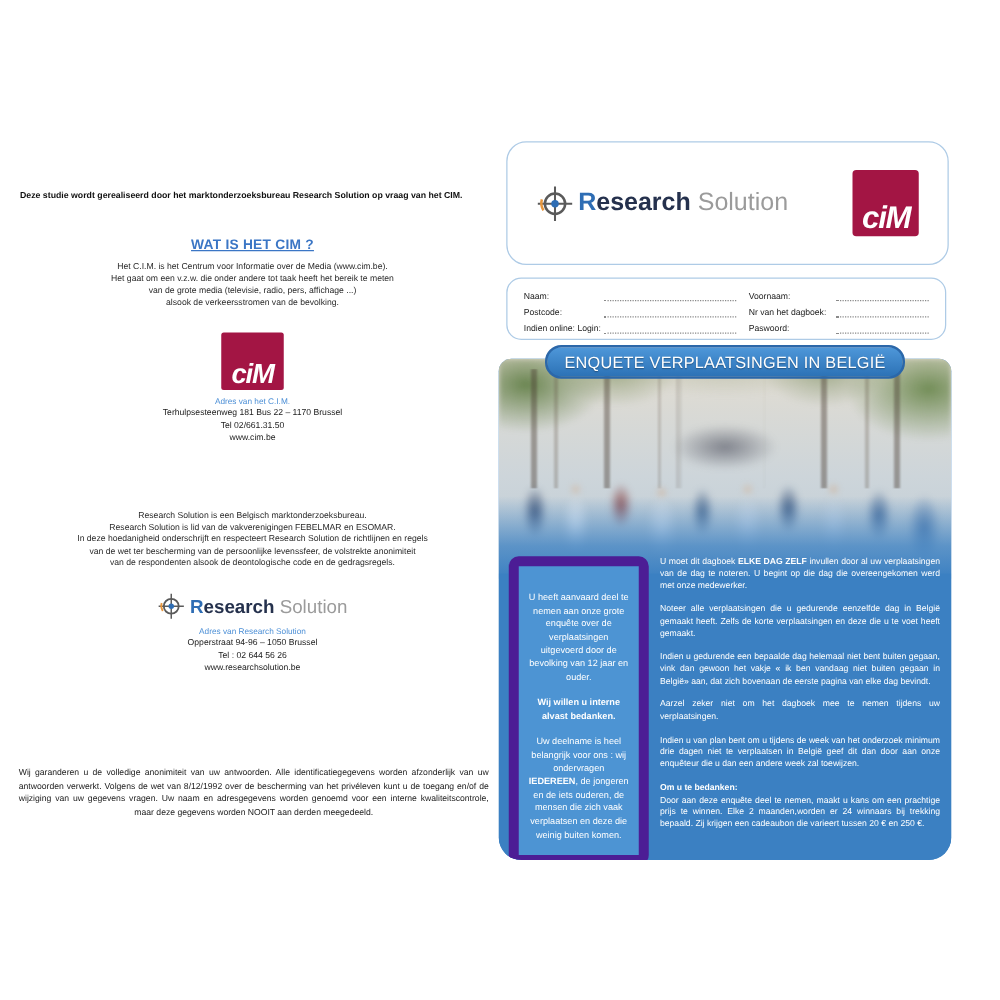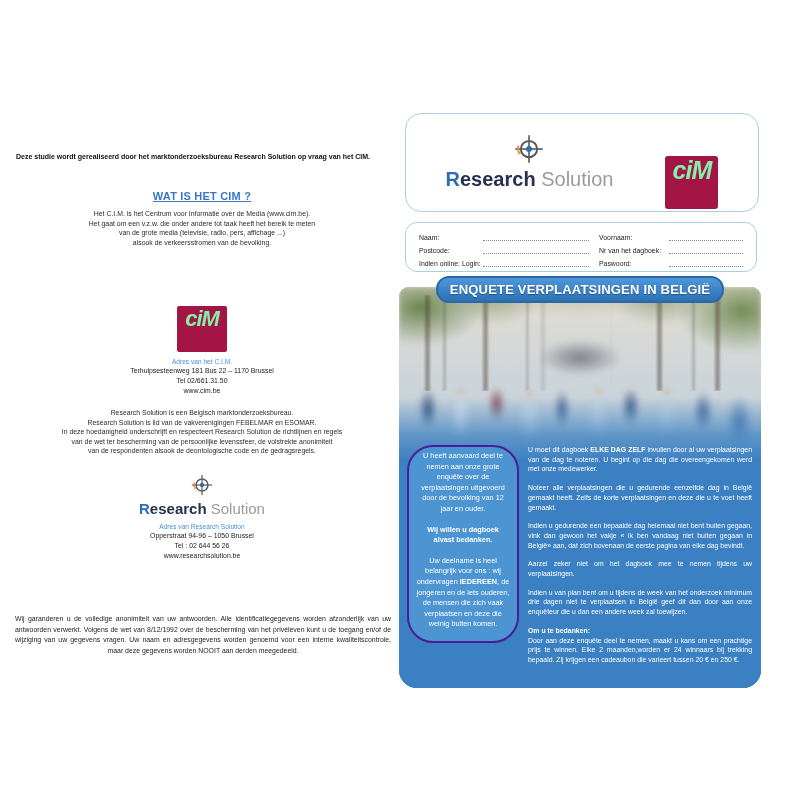--- a/index.html
+++ b/index.html
@@ -18,7 +18,7 @@
   .cim-logo-left{width:50px;height:46px;font-size:22px;border-radius:2px;}
   .addr-title{font-size:6.6px;color:#4C8FD6;margin-top:5px;line-height:9px;}
   .addr-line{font-size:6.9px;line-height:10px;color:#222;}
-  .rs-logo{display:flex;align-items:center;gap:4px;flex-direction:column;}
+  .rs-logo{display:flex;align-items:center;gap:4px;}
   .rs-word{font-weight:bold;color:#25314d;}
   .rs-r{color:#2E6DB4;}
   .rs-sol{color:#9b9b9b;font-weight:normal;}

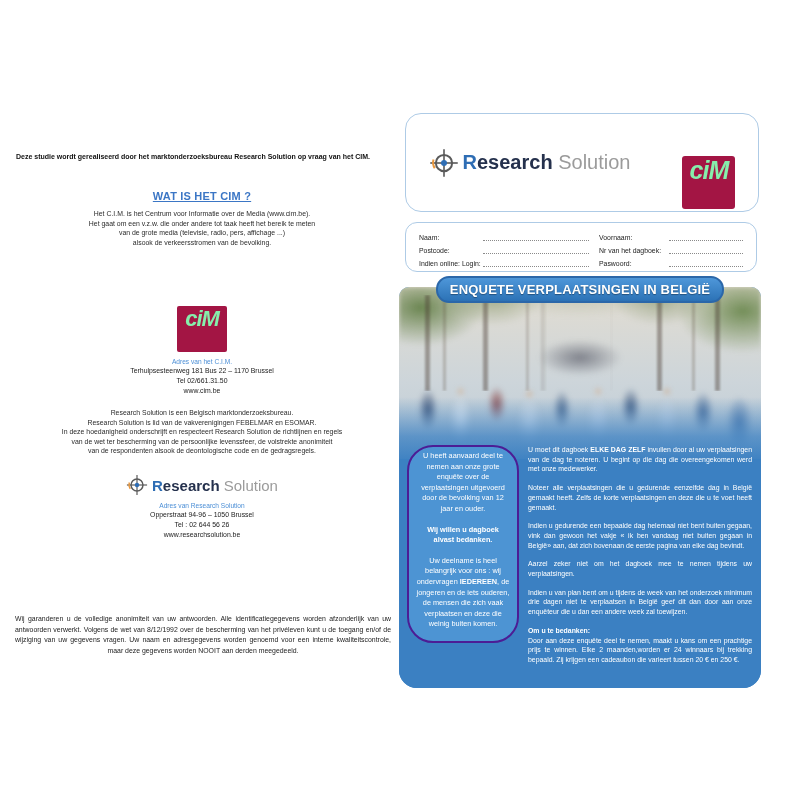--- a/index.html
+++ b/index.html
@@ -13,8 +13,8 @@
   .sec-heading{font-size:11px;font-weight:bold;color:#3B76C5;text-decoration:underline;margin-bottom:7px;letter-spacing:.2px;}
   .sec-line{font-size:6.9px;line-height:9.6px;color:#2a2a2a;}
   .center-block{left:16px;width:372px;display:flex;flex-direction:column;align-items:center;}
-  .cim-logo{background:#A31544;color:#86efac;display:flex;align-items:flex-start;justify-content:center;
-            font-weight:bold;font-style:italic;letter-spacing:-1px;margin-top:40px;}
+  .cim-logo{background:#A31544;color:#ffffff;display:flex;align-items:flex-end;justify-content:center;
+            font-weight:bold;font-style:italic;letter-spacing:-1px;}
   .cim-logo-left{width:50px;height:46px;font-size:22px;border-radius:2px;}
   .addr-title{font-size:6.6px;color:#4C8FD6;margin-top:5px;line-height:9px;}
   .addr-line{font-size:6.9px;line-height:10px;color:#222;}

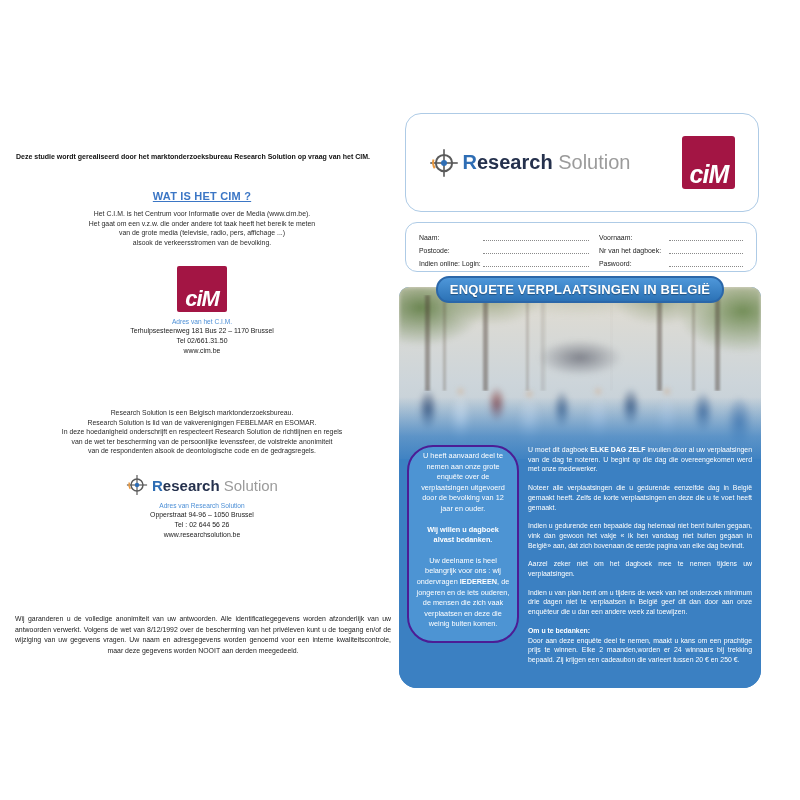--- a/index.html
+++ b/index.html
@@ -45,7 +45,7 @@
   .banner{left:436px;top:276px;width:288px;height:27px;border-radius:13px;z-index:3;
           background:linear-gradient(#4E97D9,#2C72B6);border:2px solid #2B67A9;box-sizing:border-box;
           display:flex;align-items:center;justify-content:center;}
-  .banner-text{color:#fff;font-weight:bold;font-size:13px;letter-spacing:.2px;text-shadow:0 1px 1px rgba(0,0,0,.35);}
+  .banner-text{color:#fff;font-weight:normal;font-size:13px;letter-spacing:.2px;text-shadow:0 1px 1px rgba(0,0,0,.35);}
 
   .photo-panel{left:399px;top:287px;width:362px;height:401px;background:#3B80C2;
                border-radius:10px 10px 18px 18px;overflow:hidden;z-index:1;}

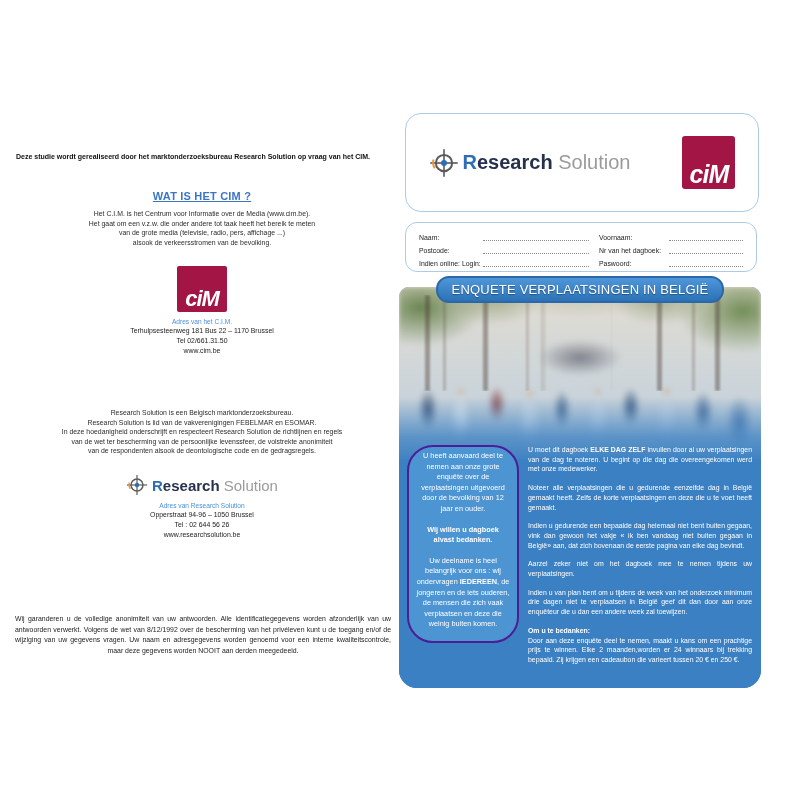--- a/index.html
+++ b/index.html
@@ -86,8 +86,8 @@
   .blue-panel{position:absolute;top:172px;left:0;right:0;bottom:0;background:#3B80C2;}
 
   .left-box{position:absolute;left:8px;top:158px;width:112px;box-sizing:border-box;
-            background:#4D94D3;border:2px solid #4c1d95;border-radius:26px;
-            padding:4px 7px 11px 7px;text-align:center;color:#fff;}
+            background:#4D94D3;border:8px solid #4c1d95;border-radius:8px;
+            padding:20px 7px 11px 7px;text-align:center;color:#fff;}
   .lb-p{font-size:7.3px;line-height:10.6px;margin:0 0 10px 0;}
   .lb-p:last-child{margin-bottom:0;}
   .bold{font-weight:bold;}

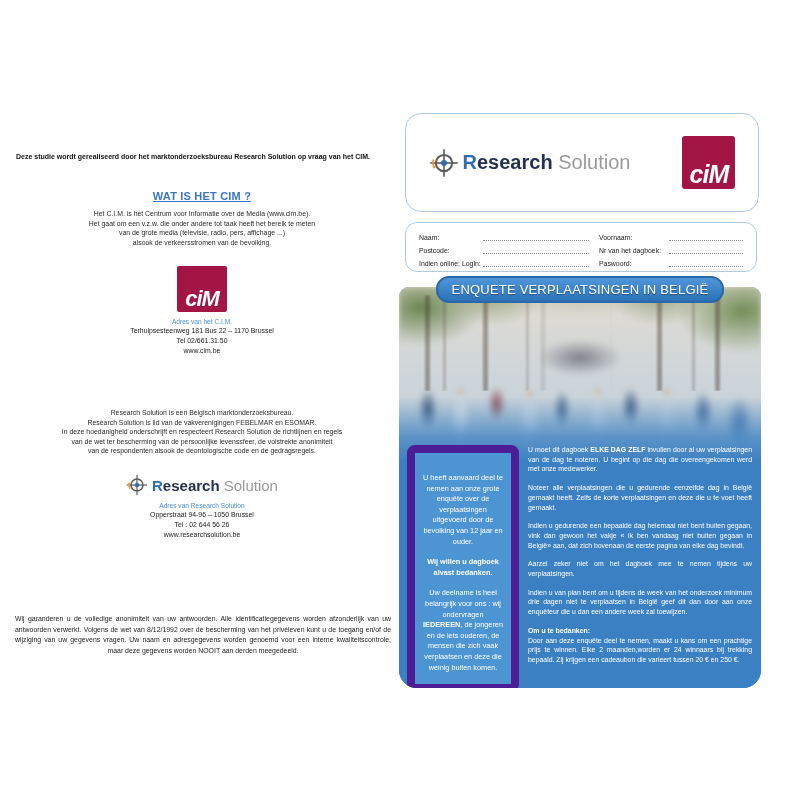--- a/index.html
+++ b/index.html
@@ -203,7 +203,7 @@
 
     <div class="left-box">
       <p class="lb-p">U heeft aanvaard deel te nemen aan onze grote enquête over de verplaatsingen uitgevoerd door de bevolking van 12 jaar en ouder.</p>
-      <p class="lb-p bold">Wij willen u dagboek alvast bedanken.</p>
+      <p class="lb-p bold">Wij willen u interne alvast bedanken.</p>
       <p class="lb-p"><span>Uw deelname is heel belangrijk voor ons : wij ondervragen </span><span class="bold">IEDEREEN</span><span>, de jongeren en de iets ouderen, de mensen die zich vaak verplaatsen en deze die weinig buiten komen.</span></p>
     </div>
 

